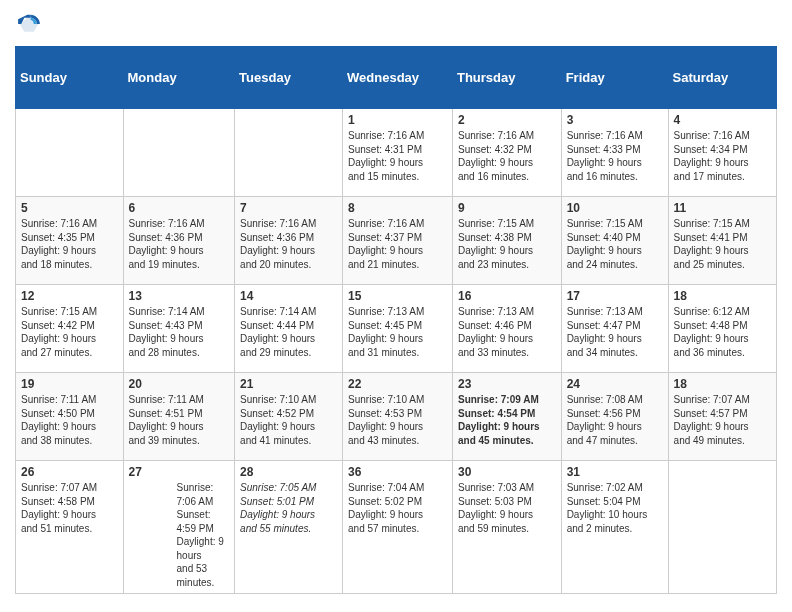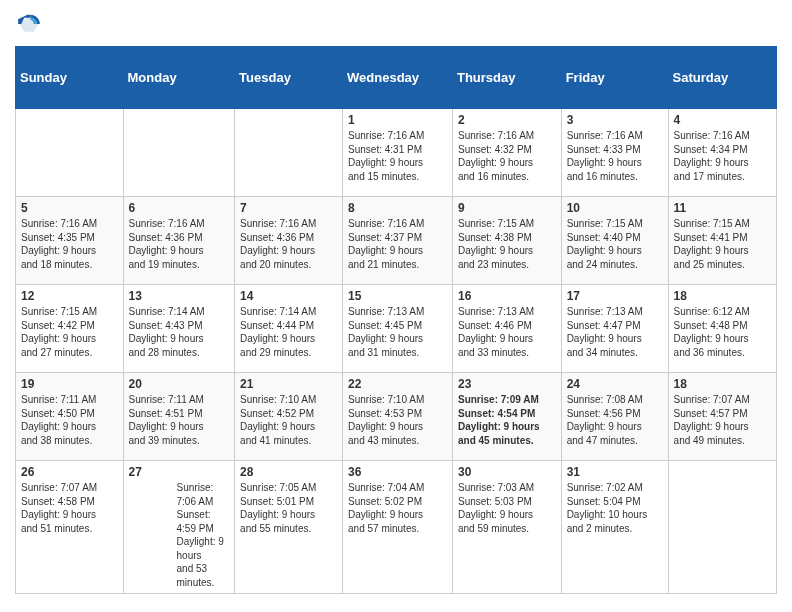--- a/index.html
+++ b/index.html
@@ -315,7 +315,7 @@
         </td>
         <td>
           <div class="day-num">28</div>
-          <div class="day-info" style="white-space: pre-line;">Sunrise: 7:05 AM
+          <div class="day-info" style="white-space: pre-line; font-style: italic;">Sunrise: 7:05 AM
 Sunset: 5:01 PM
 Daylight: 9 hours
 and 55 minutes.</div>

